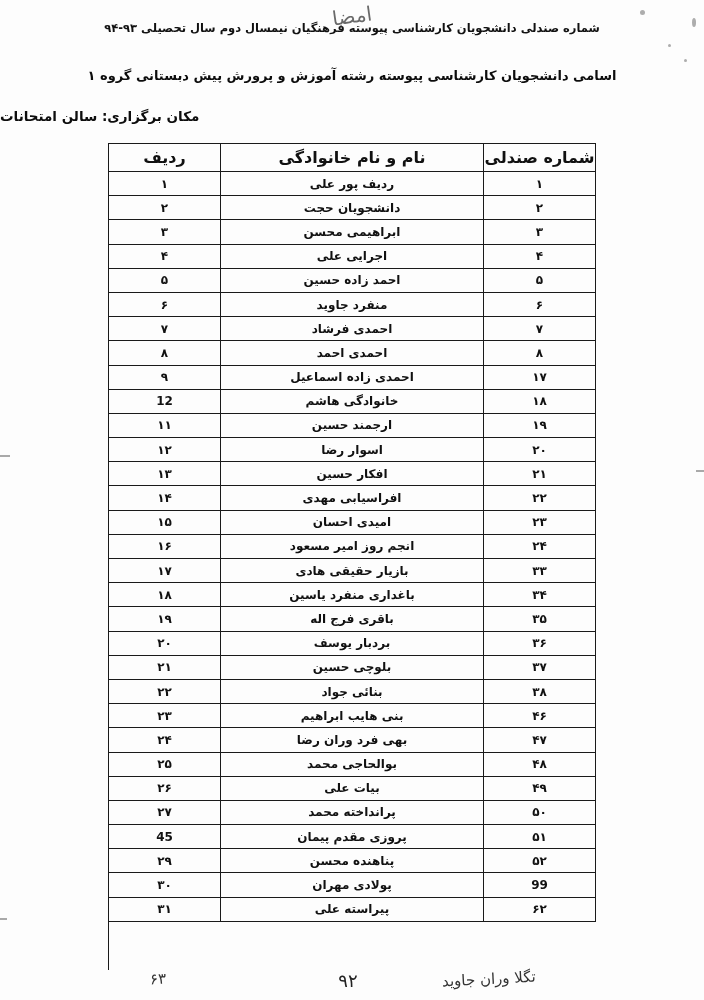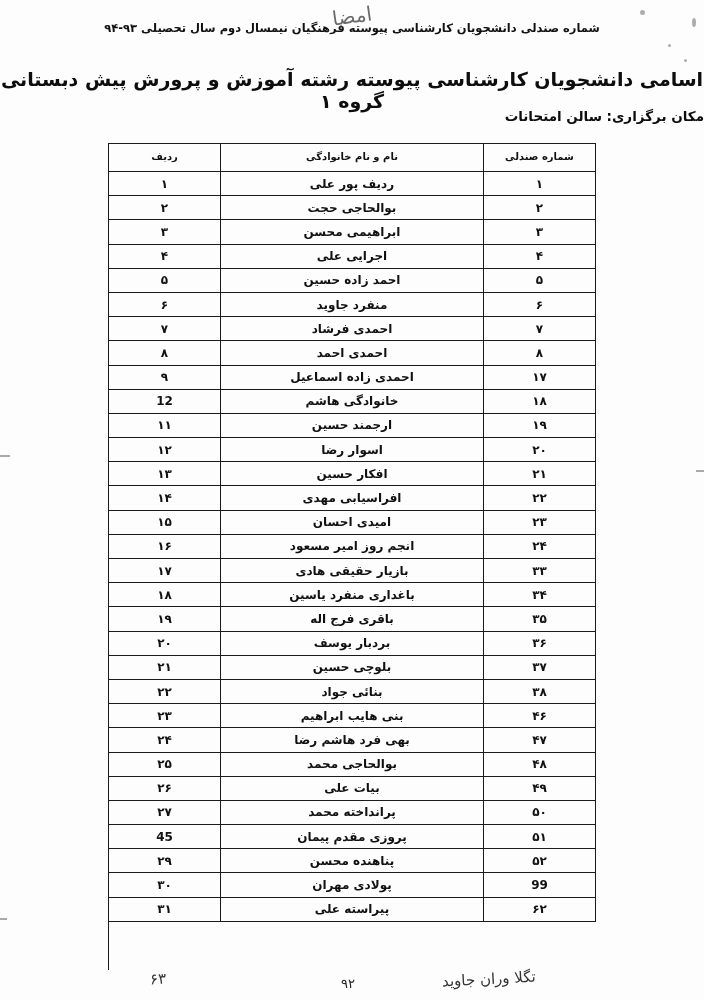--- a/index.html
+++ b/index.html
@@ -58,7 +58,7 @@
     right: 0;
     left: 0;
     text-align: center;
-    font-size: 19px;
+    font-size: 13px;
     font-weight: bold;
     color: #0d0d0d;
   }

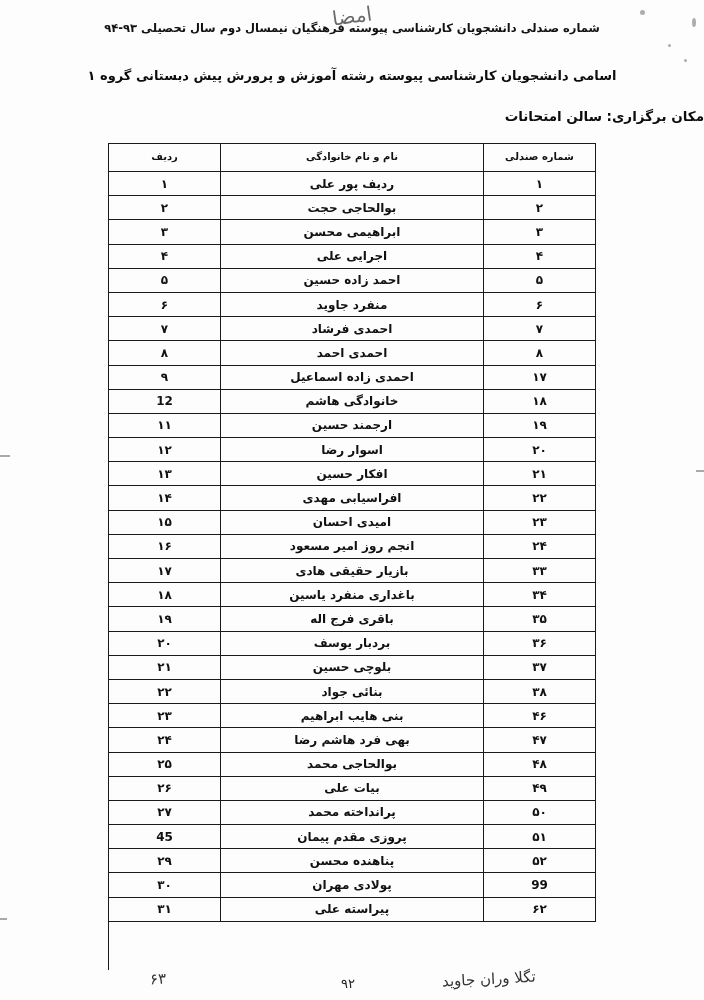--- a/index.html
+++ b/index.html
@@ -67,7 +67,7 @@
     top: 108px;
     right: 0;
     left: 0;
-    text-align: right;
+    text-align: left;
     font-size: 13.5px;
     font-weight: bold;
     color: #0d0d0d;

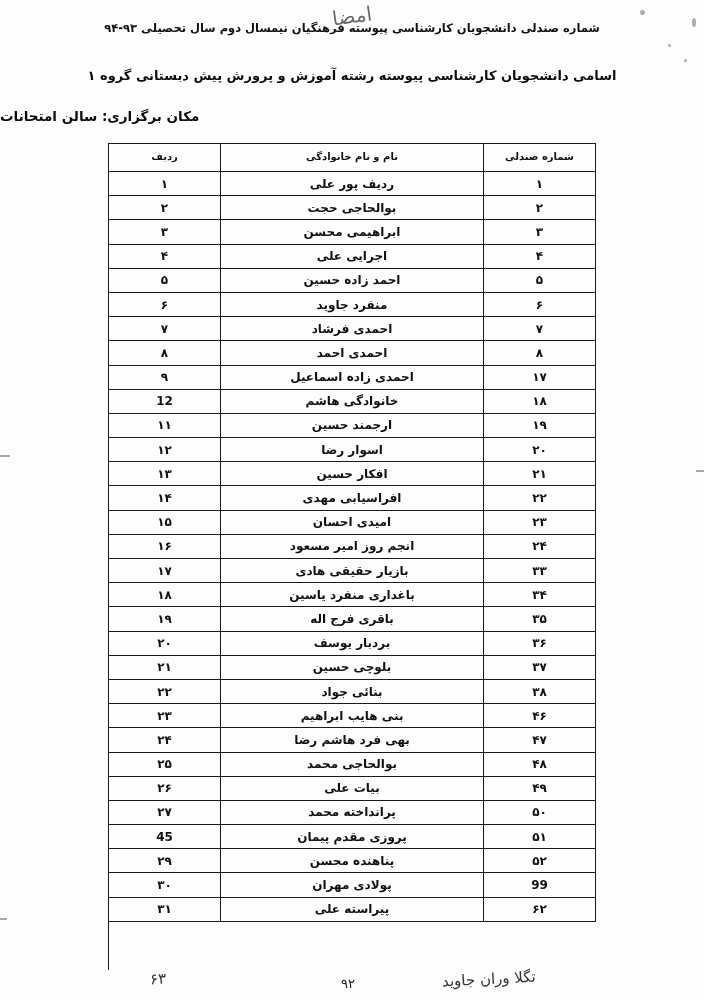--- a/index.html
+++ b/index.html
@@ -94,7 +94,7 @@
     color: #111;
   }
   table.seating th {
-    font-size: 10px;
+    font-size: 16px;
     height: 27px;
     line-height: 1.25;
     vertical-align: middle;

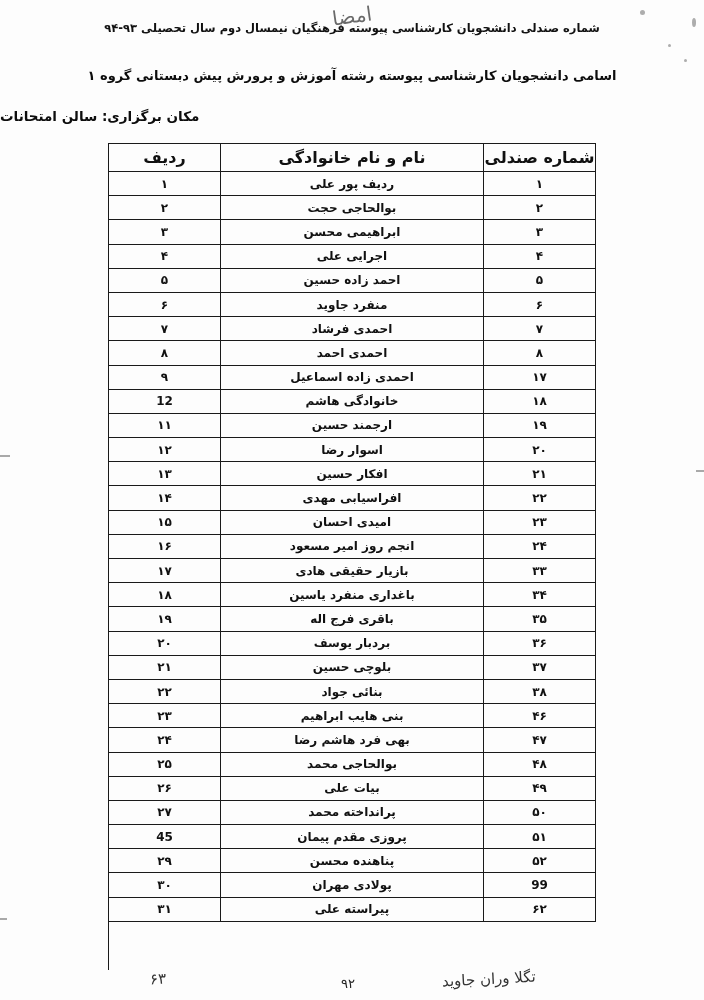--- a/index.html
+++ b/index.html
@@ -192,7 +192,7 @@
           </tr>
           <tr>
             <td>۲</td>
-            <td class="name-cell">بوالحاجی حجت</td>
+            <td class="name-cell">دانشجویان حجت</td>
             <td>۲</td>
           </tr>
           <tr>

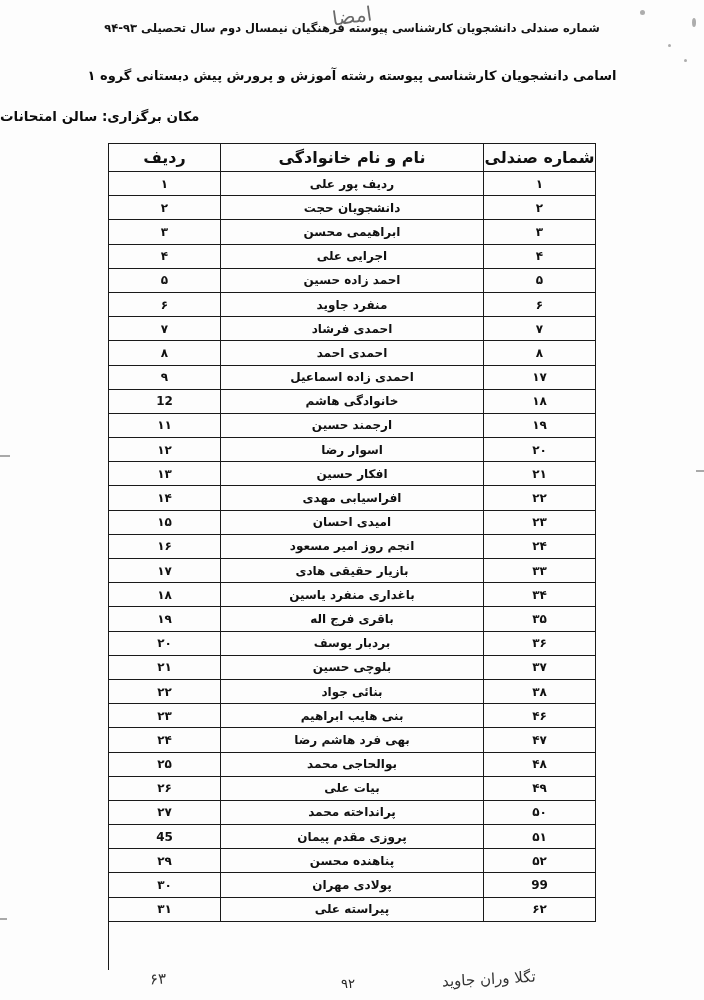--- a/index.html
+++ b/index.html
@@ -302,7 +302,7 @@
           </tr>
           <tr>
             <td>۴۷</td>
-            <td class="name-cell">بهی فرد هاشم رضا</td>
+            <td class="name-cell">بهی فرد وران رضا</td>
             <td>۲۴</td>
           </tr>
           <tr>

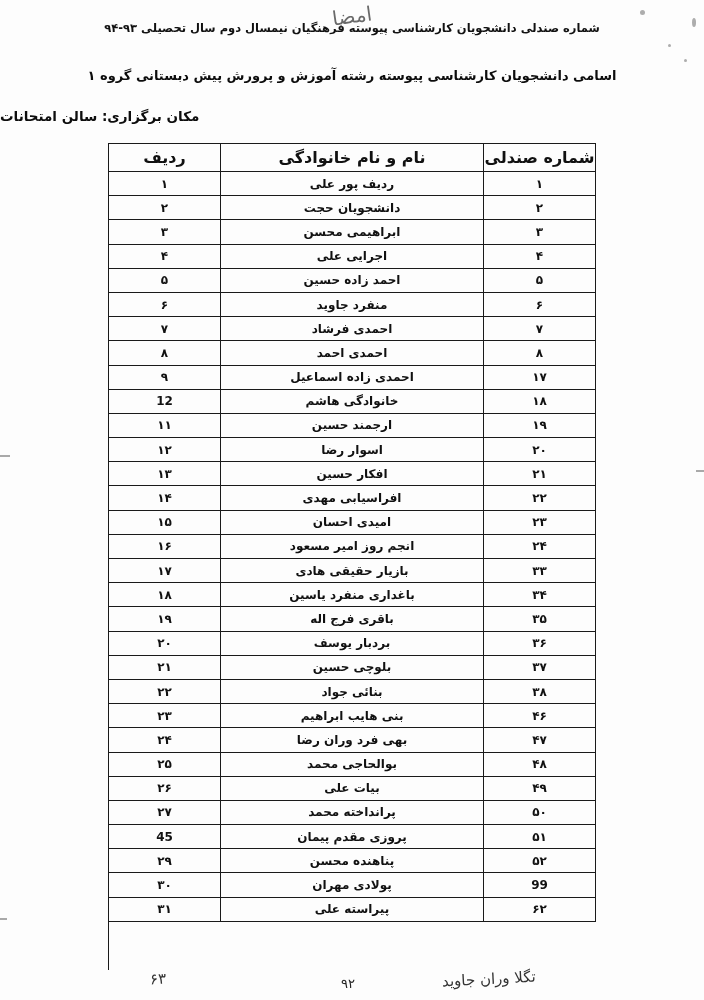--- a/index.html
+++ b/index.html
@@ -120,7 +120,7 @@
     left: 0;
     right: 8px;
     text-align: center;
-    font-size: 13px;
+    font-size: 18px;
     color: #222;
     font-family: Liberation Serif, serif;
   }

